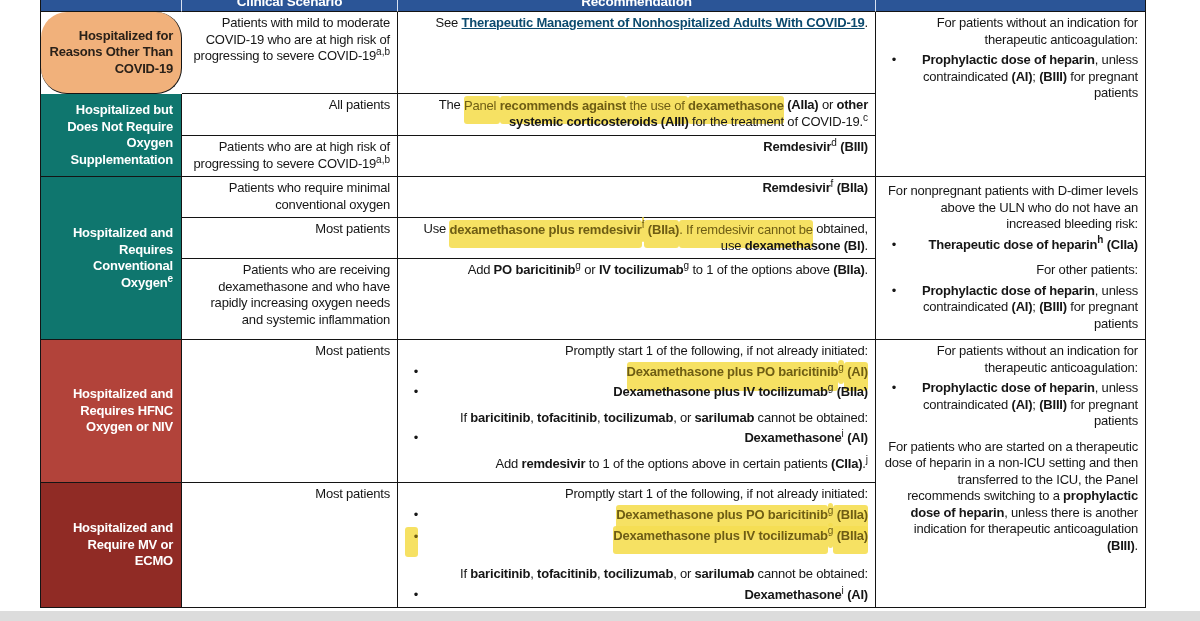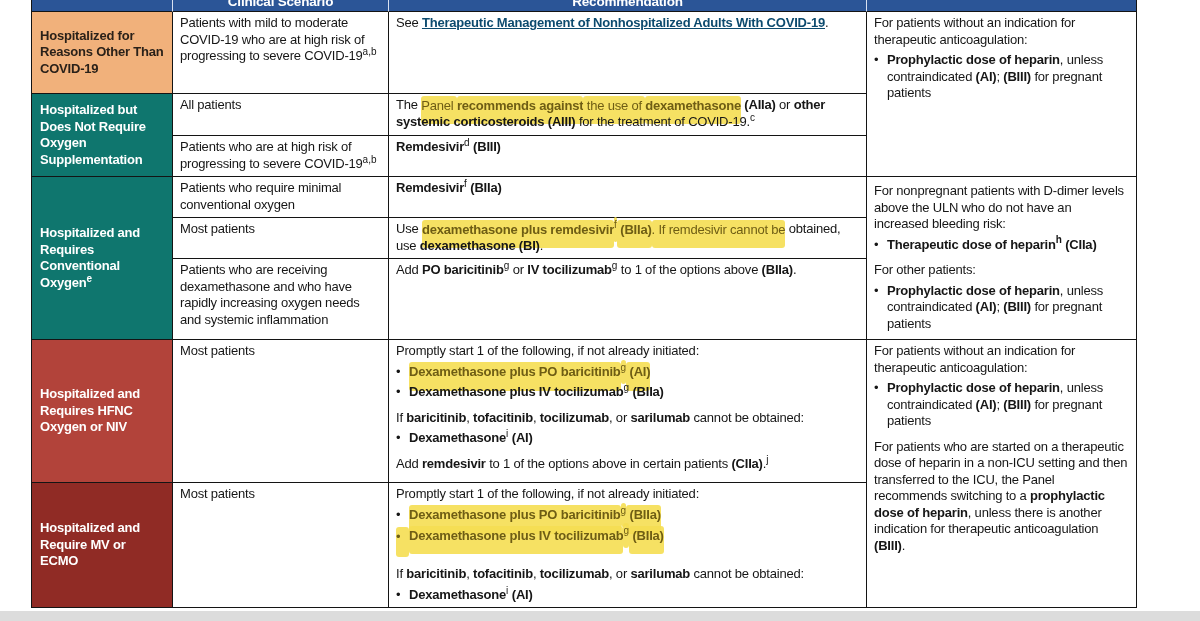--- a/index.html
+++ b/index.html
@@ -6,7 +6,7 @@
   html, body { width: 1200px; height: 621px; background: #ffffff; overflow: hidden; }
   body { font-family: "Liberation Sans", sans-serif; color: #161616; position: relative; }
 
-  .stage { position: absolute; left: 31px; top: 0; }
+  .stage { position: absolute; left: 40px; top: 0; text-align: right; }
 
   table.gl { border-collapse: separate; border-spacing: 0; table-layout: fixed;
              border-left: 1.5px solid #141414; }

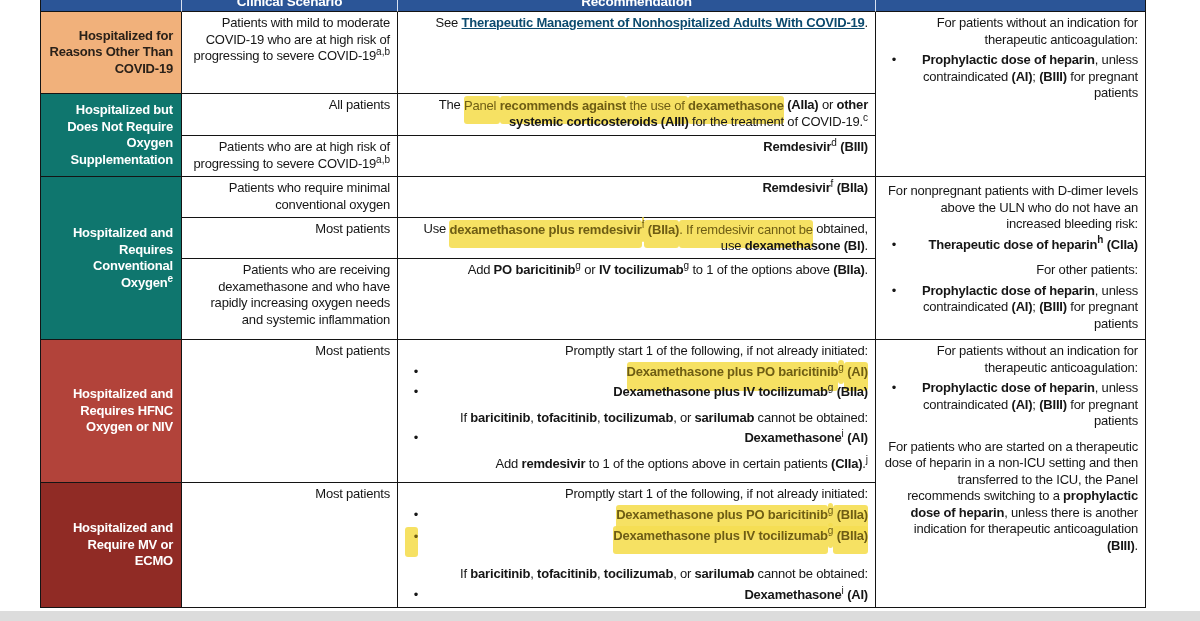--- a/index.html
+++ b/index.html
@@ -24,7 +24,7 @@
 
   
   td.cat { vertical-align: middle; font-weight: bold; color: #ffffff; padding: 4px 8px; }
-  td.cat1 { background: #F1B17B; color: #2a2119; }
+  td.cat1 { background: #F1B17B; color: #2a2119; border-radius: 26px; }
   td.cat2 { background: #0f766e; margin-left: 40px; }
   td.cat3 { background: #0f766e; }
   td.cat4 { background: #B2433A; }

